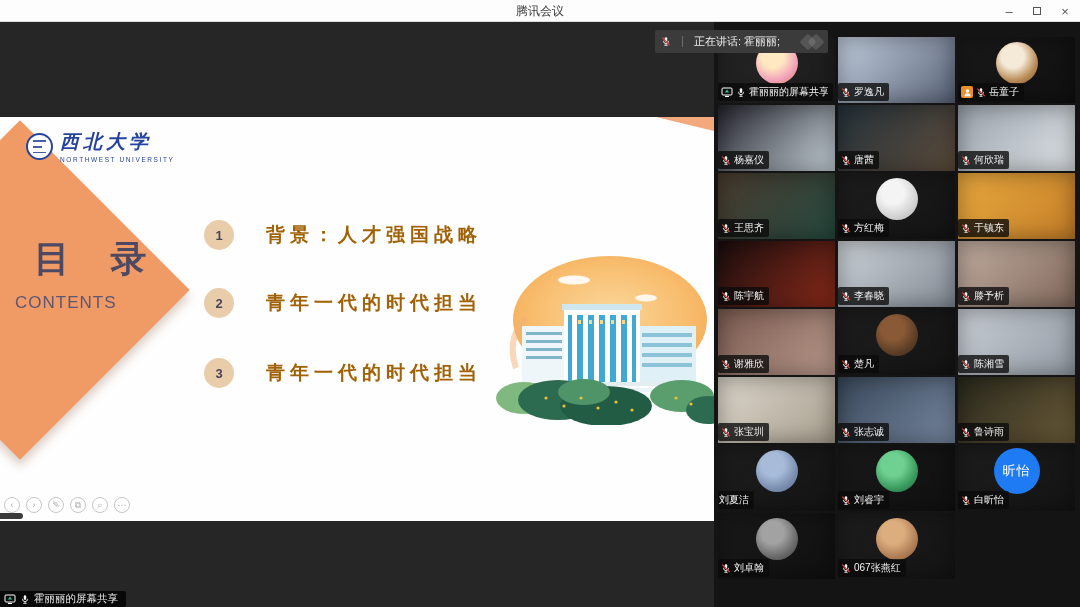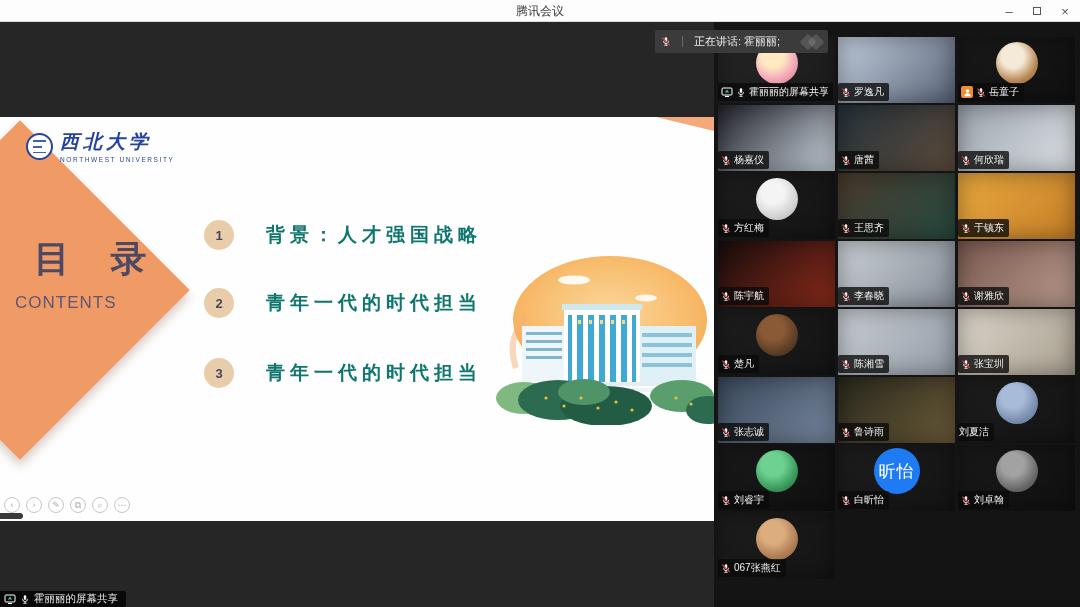--- a/index.html
+++ b/index.html
@@ -46,7 +46,7 @@
   .toc-num { width:30px; height:30px; border-radius:50%; background:#e9cdaa; color:#4a4458;
     font-size:13px; font-weight:bold; display:flex; align-items:center; justify-content:center; }
   .toc-text { font-family:"DejaVu Serif","Liberation Serif",serif; font-weight:bold;
-    font-size:19px; color:#0f766e; letter-spacing:5px; white-space:nowrap; }
+    font-size:19px; color:#a16207; letter-spacing:5px; white-space:nowrap; }
 
   .illus { position:absolute; left:486px; top:131px; width:228px; height:177px; }
 

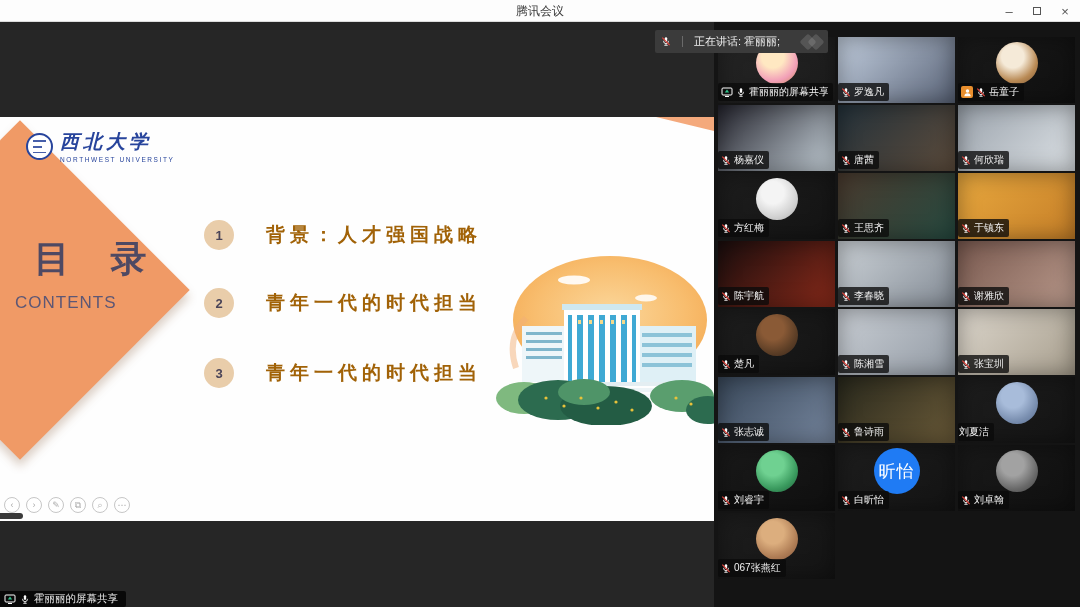--- a/index.html
+++ b/index.html
@@ -338,6 +338,19 @@
           </div>
         </div>
         <div class="tile">
+          <div class="video" style="background: linear-gradient(135deg, rgb(74, 58, 46), rgb(38, 74, 64));"></div>
+          <div class="label">
+            <svg viewBox="0 0 12 12" class="icon10">
+              <rect x="4.6" y="0.8" width="2.8" height="5.6" rx="1.4" fill="#fff"></rect>
+              <path d="M3 5.2 a3 3.4 0 0 0 6 0" stroke="#fff" stroke-width="1" fill="none"></path>
+              <line x1="6" y1="8.4" x2="6" y2="10.2" stroke="#fff" stroke-width="1"></line>
+              <line x1="4" y1="10.6" x2="8" y2="10.6" stroke="#fff" stroke-width="1"></line>
+              <line x1="1.6" y1="1.4" x2="10.4" y2="10.4" stroke="#e0443c" stroke-width="1.5"></line>
+            </svg>
+            <span class="nm">王思齐</span>
+          </div>
+        </div>
+        <div class="tile">
           <div class="video" style="background: linear-gradient(135deg, rgb(29, 29, 29), rgb(20, 20, 20));"></div>
           <div class="avatar" style="background: radial-gradient(circle at 40% 35%, rgb(244, 244, 244) 0px, rgb(244, 244, 244) 30%, rgb(210, 210, 210) 65%, rgb(168, 168, 168) 100%);"></div>
           <div class="label">
@@ -349,19 +362,6 @@
               <line x1="1.6" y1="1.4" x2="10.4" y2="10.4" stroke="#e0443c" stroke-width="1.5"></line>
             </svg>
             <span class="nm">方红梅</span>
-          </div>
-        </div>
-        <div class="tile">
-          <div class="video" style="background: linear-gradient(135deg, rgb(74, 58, 46), rgb(38, 74, 64));"></div>
-          <div class="label">
-            <svg viewBox="0 0 12 12" class="icon10">
-              <rect x="4.6" y="0.8" width="2.8" height="5.6" rx="1.4" fill="#fff"></rect>
-              <path d="M3 5.2 a3 3.4 0 0 0 6 0" stroke="#fff" stroke-width="1" fill="none"></path>
-              <line x1="6" y1="8.4" x2="6" y2="10.2" stroke="#fff" stroke-width="1"></line>
-              <line x1="4" y1="10.6" x2="8" y2="10.6" stroke="#fff" stroke-width="1"></line>
-              <line x1="1.6" y1="1.4" x2="10.4" y2="10.4" stroke="#e0443c" stroke-width="1.5"></line>
-            </svg>
-            <span class="nm">王思齐</span>
           </div>
         </div>
         <div class="tile">

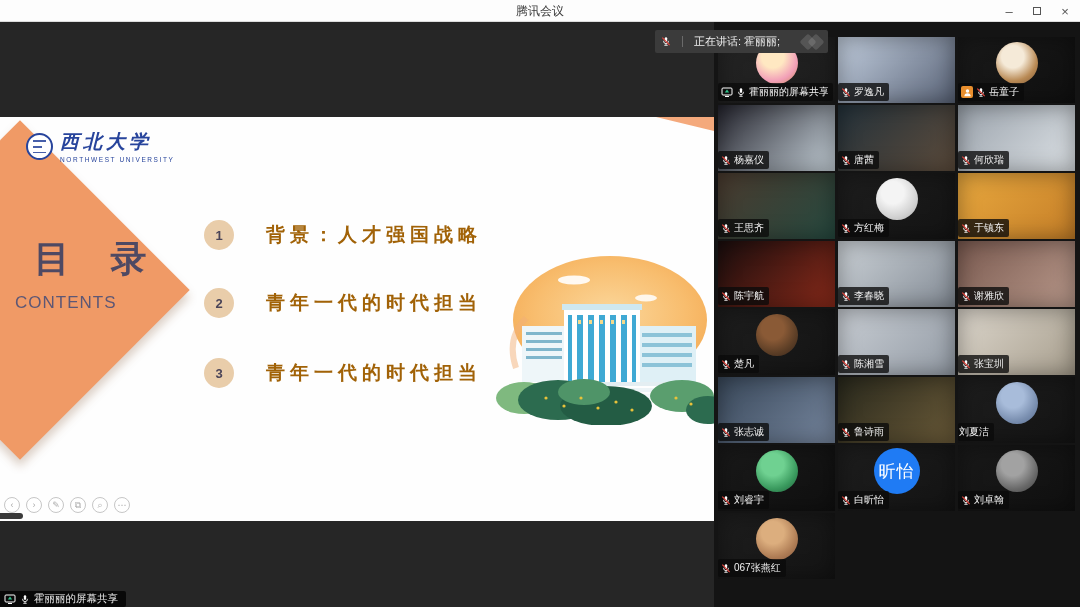--- a/index.html
+++ b/index.html
@@ -404,6 +404,19 @@
           </div>
         </div>
         <div class="tile">
+          <div class="video" style="background: linear-gradient(135deg, rgb(192, 172, 160), rgb(130, 105, 92));"></div>
+          <div class="label">
+            <svg viewBox="0 0 12 12" class="icon10">
+              <rect x="4.6" y="0.8" width="2.8" height="5.6" rx="1.4" fill="#fff"></rect>
+              <path d="M3 5.2 a3 3.4 0 0 0 6 0" stroke="#fff" stroke-width="1" fill="none"></path>
+              <line x1="6" y1="8.4" x2="6" y2="10.2" stroke="#fff" stroke-width="1"></line>
+              <line x1="4" y1="10.6" x2="8" y2="10.6" stroke="#fff" stroke-width="1"></line>
+              <line x1="1.6" y1="1.4" x2="10.4" y2="10.4" stroke="#e0443c" stroke-width="1.5"></line>
+            </svg>
+            <span class="nm">滕予析</span>
+          </div>
+        </div>
+        <div class="tile">
           <div class="video" style="background: linear-gradient(135deg, rgb(122, 90, 80), rgb(184, 152, 138));"></div>
           <div class="label">
             <svg viewBox="0 0 12 12" class="icon10">

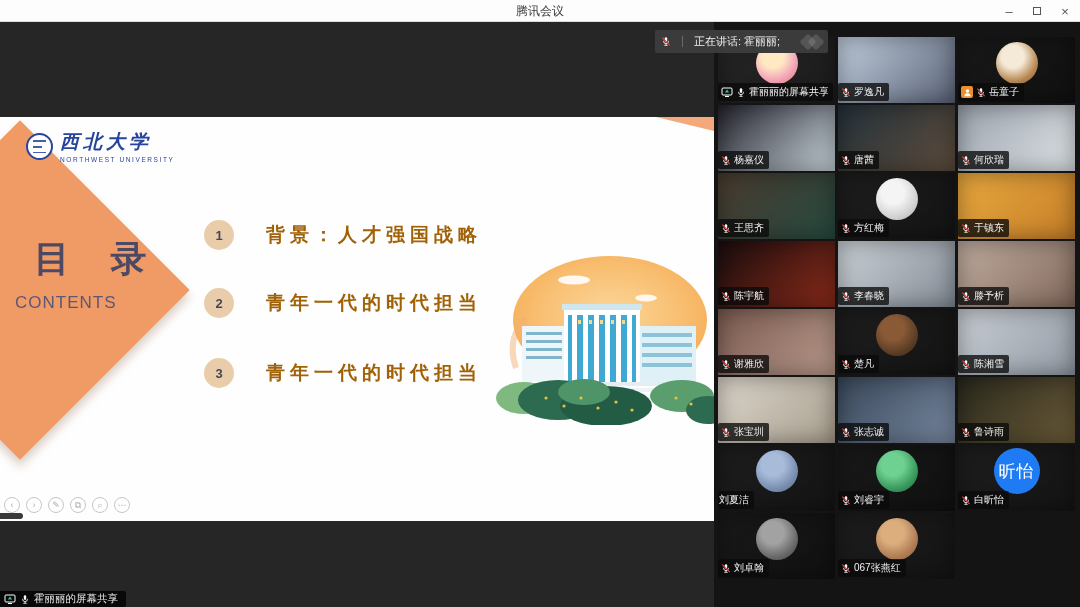--- a/index.html
+++ b/index.html
@@ -79,7 +79,7 @@
   .tile .video { position:absolute; inset:0; box-shadow:inset 0 0 22px rgba(0,0,0,.4); }
   .tile .avatar { position:absolute; left:50%; top:26px; transform:translate(-50%,-50%);
     width:42px; height:42px; border-radius:50%; display:flex; align-items:center; justify-content:center;
-    color:#fff; font-size:17px; letter-spacing:1px; }
+    color:#fff; font-size:13px; letter-spacing:1px; }
   .tile .label { position:absolute; left:0; bottom:2px; max-width:115px; display:flex; align-items:center;
     gap:3px; background:rgba(10,10,10,.78); border-radius:2px; padding:2px 5px 2px 3px; }
   .tile .label.flush { padding-left:1px; }

